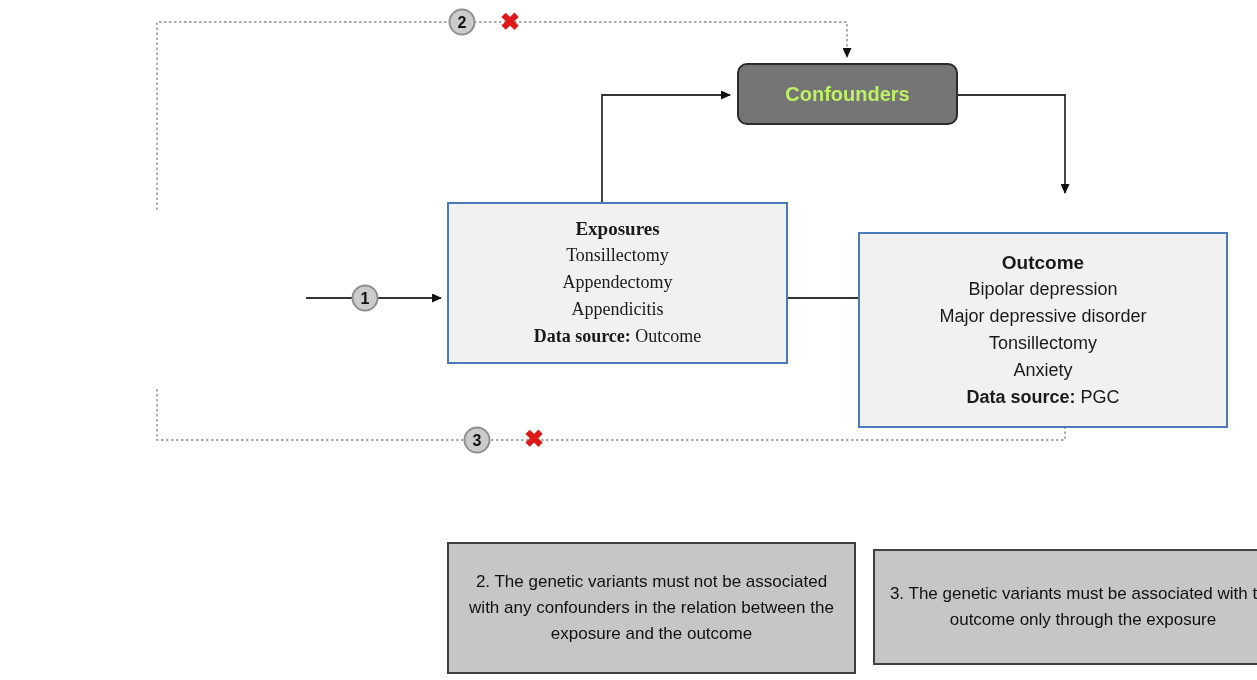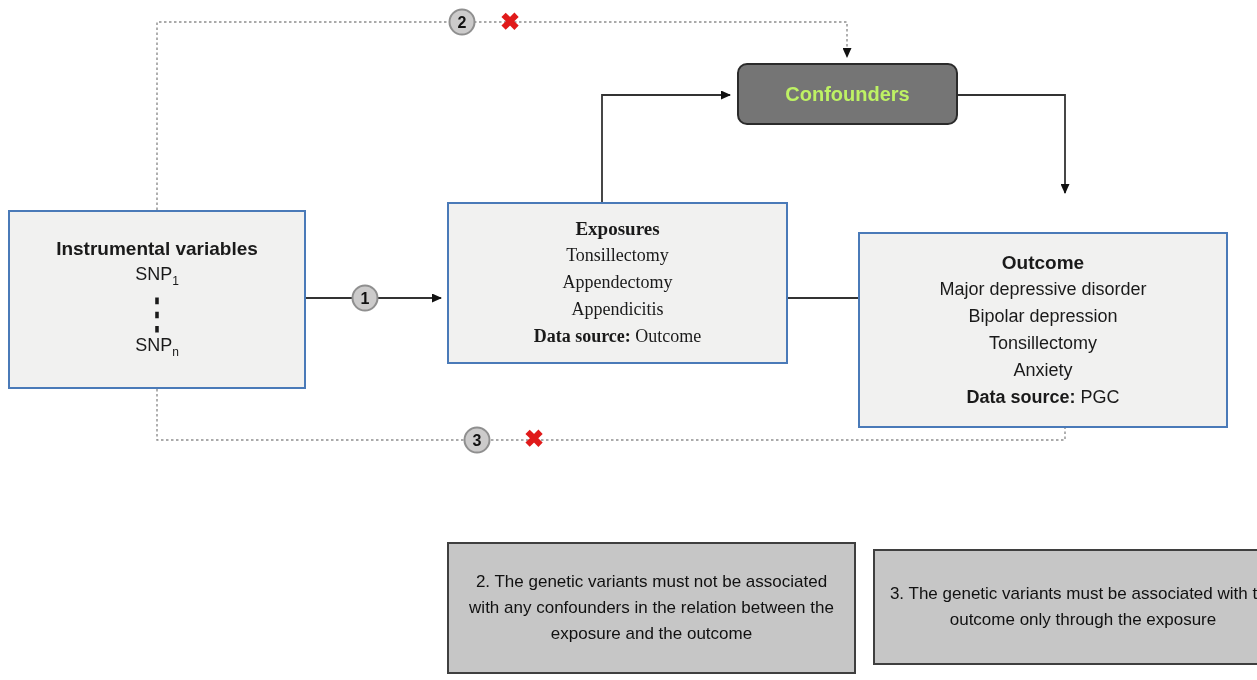--- a/index.html
+++ b/index.html
@@ -70,12 +70,6 @@
     <polyline points="157,389 157,440 1065,440 1065,403" fill="none" stroke="#8f8f8f" stroke-width="1.4" stroke-dasharray="2.5,2.5" marker-end="url(#arrow)"></polyline>
   </svg>
 
-  <div class="node" id="iv-box" style="left:8px;top:210px;width:298px;height:179px;">
-    <div class="title">Instrumental variables</div>
-    <div class="item"><span>SNP</span><sub>1</sub></div>
-    <div class="vdots">⋮</div>
-    <div class="item"><span>SNP</span><sub>n</sub></div>
-  </div>
 
   <div class="node" id="exposures-box" style="left:447px;top:202px;width:341px;height:162px;font-family:Liberation Serif, serif;">
     <div class="title">Exposures</div>

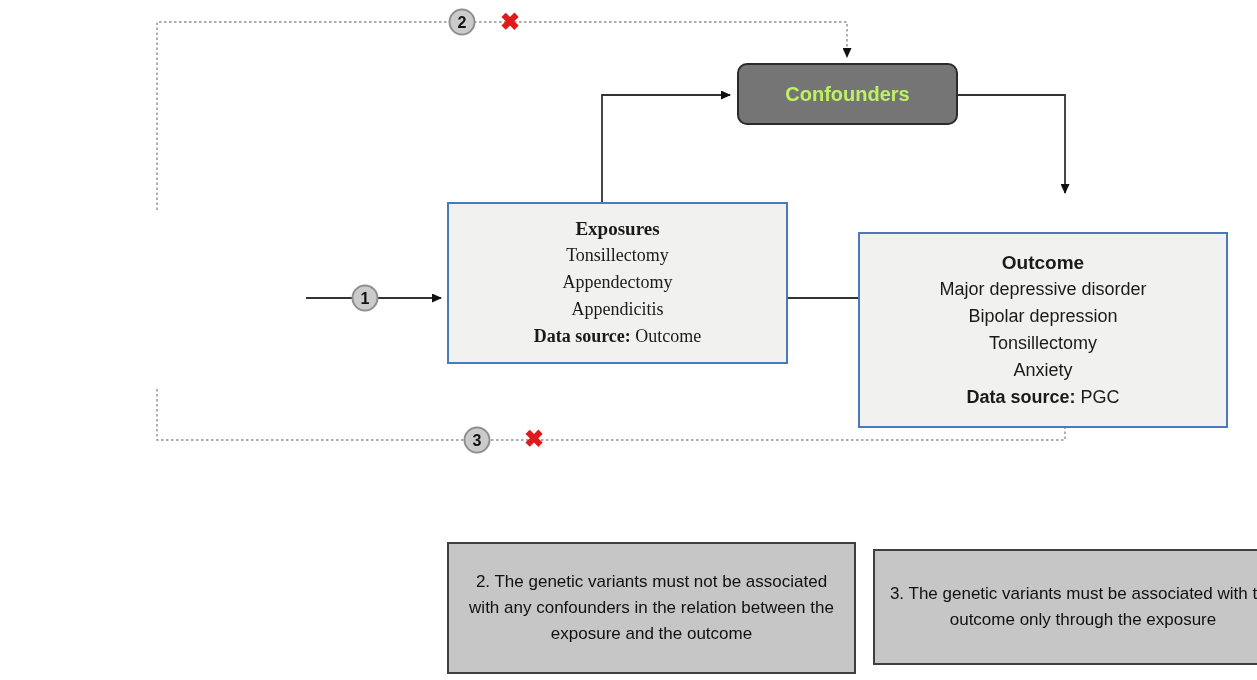--- a/index.html
+++ b/index.html
@@ -81,8 +81,8 @@
 
   <div class="node" id="outcome-box" style="left:858px;top:200px;width:370px;height:196px;margin-top:32px;">
     <div class="title">Outcome</div>
+    <div class="item">Bipolar depression</div>
     <div class="item">Major depressive disorder</div>
-    <div class="item">Bipolar depression</div>
     <div class="item">Tonsillectomy</div>
     <div class="item">Anxiety</div>
     <div class="datasource"><b>Data source:</b>&nbsp;<span>PGC</span></div>

